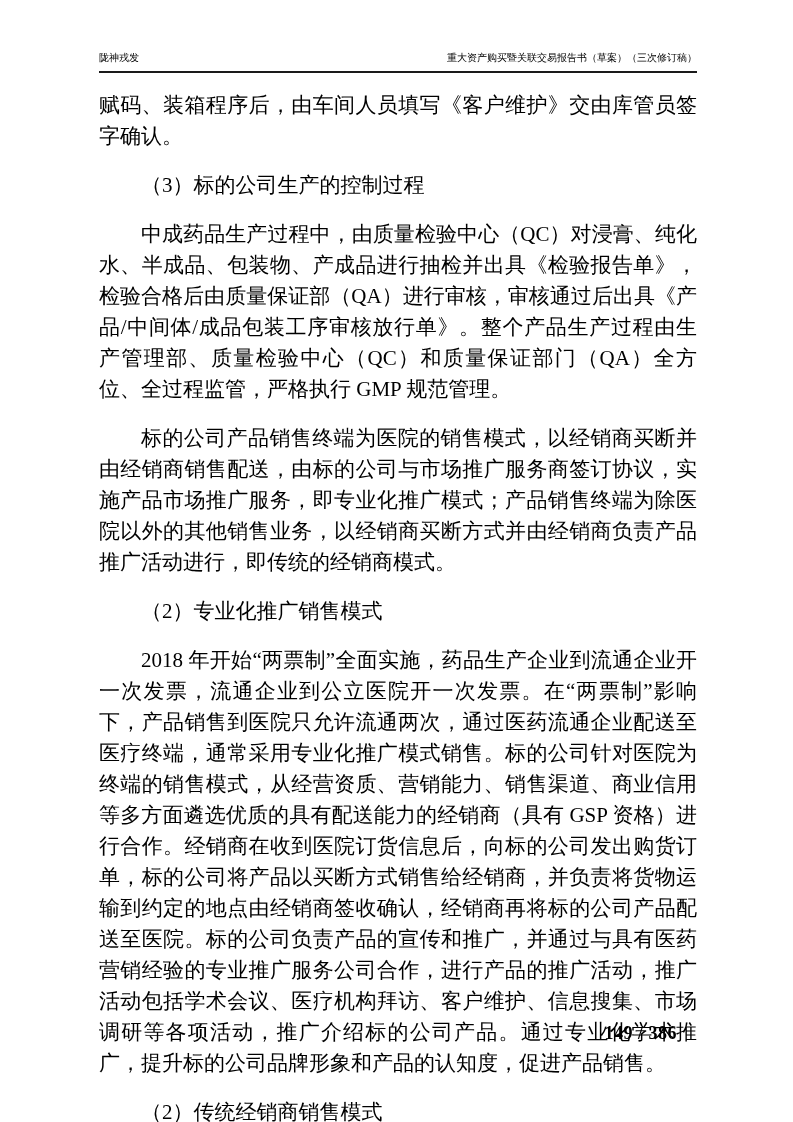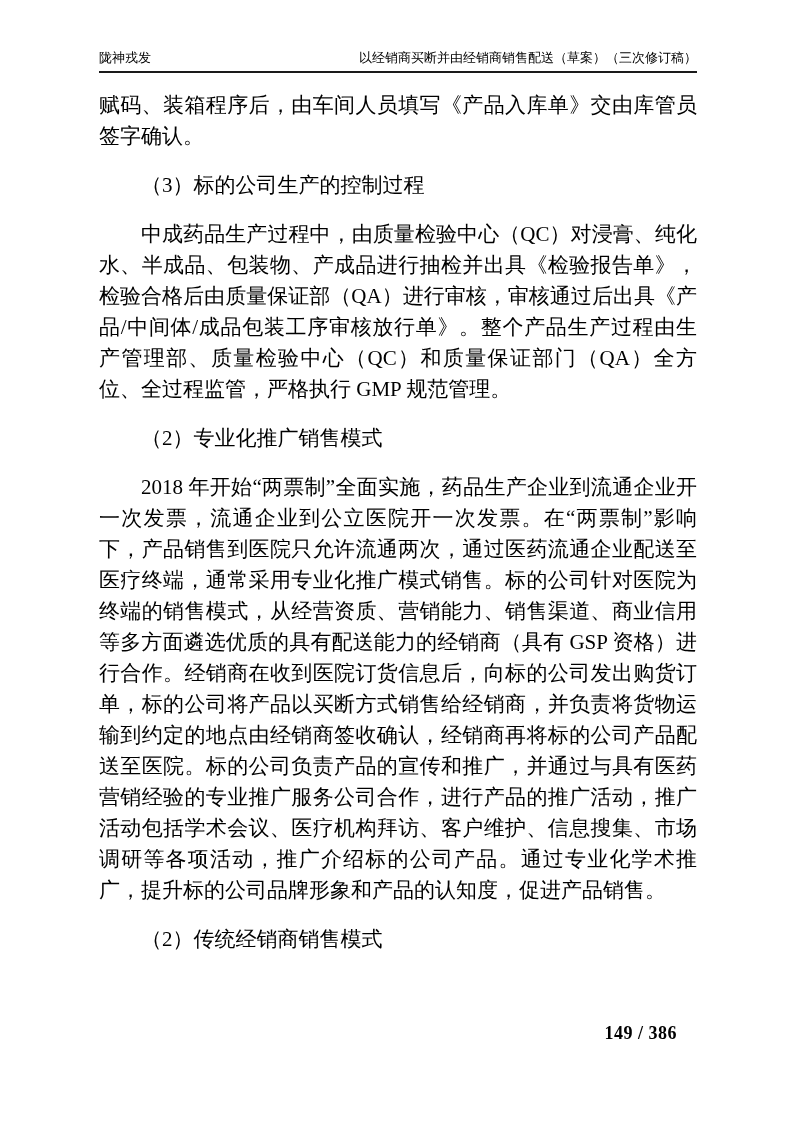--- a/index.html
+++ b/index.html
@@ -24,7 +24,7 @@
     display: flex;
     justify-content: space-between;
     align-items: flex-end;
-    font-size: 13px;
+    font-size: 10px;
     line-height: 18px;
     border-bottom: 2px solid #1a1a1a;
     padding-bottom: 4px;

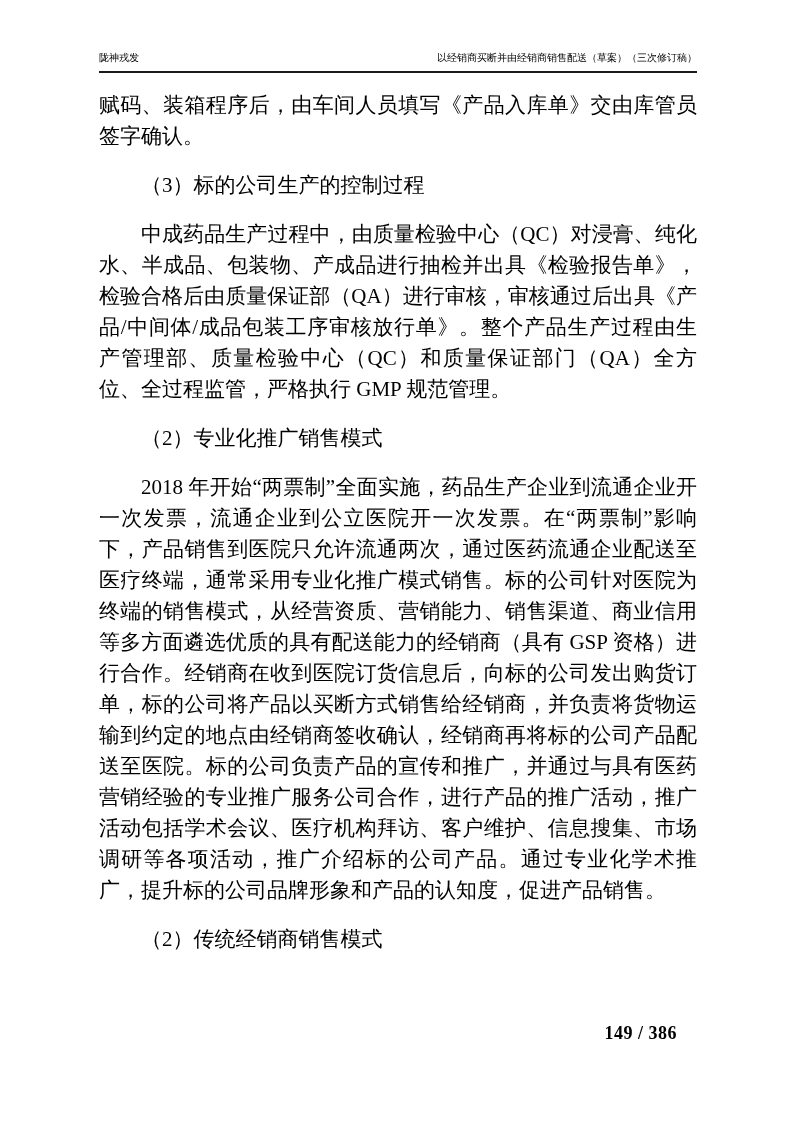--- a/index.html
+++ b/index.html
@@ -67,7 +67,7 @@
 
   <div class="header">
     <span class="left-title">陇神戎发</span>
-    <span class="right-title">以经销商买断并由经销商销售配送（草案）（三次修订稿）</span>
+    <span class="right-title">重大资产购买暨关联交易报告书（草案）（三次修订稿）</span>
   </div>
 
   <div class="doc-body">

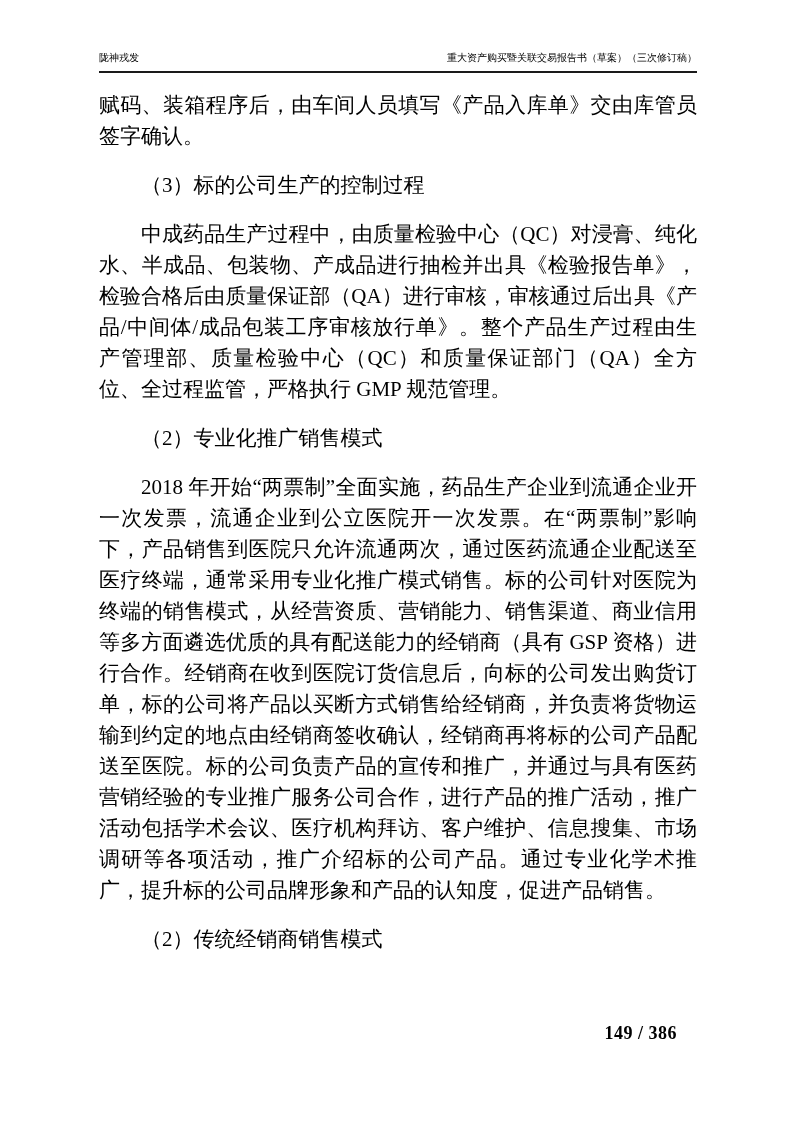--- a/index.html
+++ b/index.html
@@ -71,7 +71,7 @@
   </div>
 
   <div class="doc-body">
-      <p class="body">赋码、装箱程序后，由车间人员填写《产品入库单》交由库管员签字确认。</p>
+      <p class="body">赋码、装箱程序后，由车间人员填写《客户维护》交由库管员签字确认。</p>
       <p class="heading indent">（3）标的公司生产的控制过程</p>
       <p class="body indent">中成药品生产过程中，由质量检验中心（QC）对浸膏、纯化水、半成品、包装物、产成品进行抽检并出具《检验报告单》，检验合格后由质量保证部（QA）进行审核，审核通过后出具《产品/中间体/成品包装工序审核放行单》。整个产品生产过程由生产管理部、质量检验中心（QC）和质量保证部门（QA）全方位、全过程监管，严格执行 GMP 规范管理。</p>
       <p class="heading indent">（2）专业化推广销售模式</p>

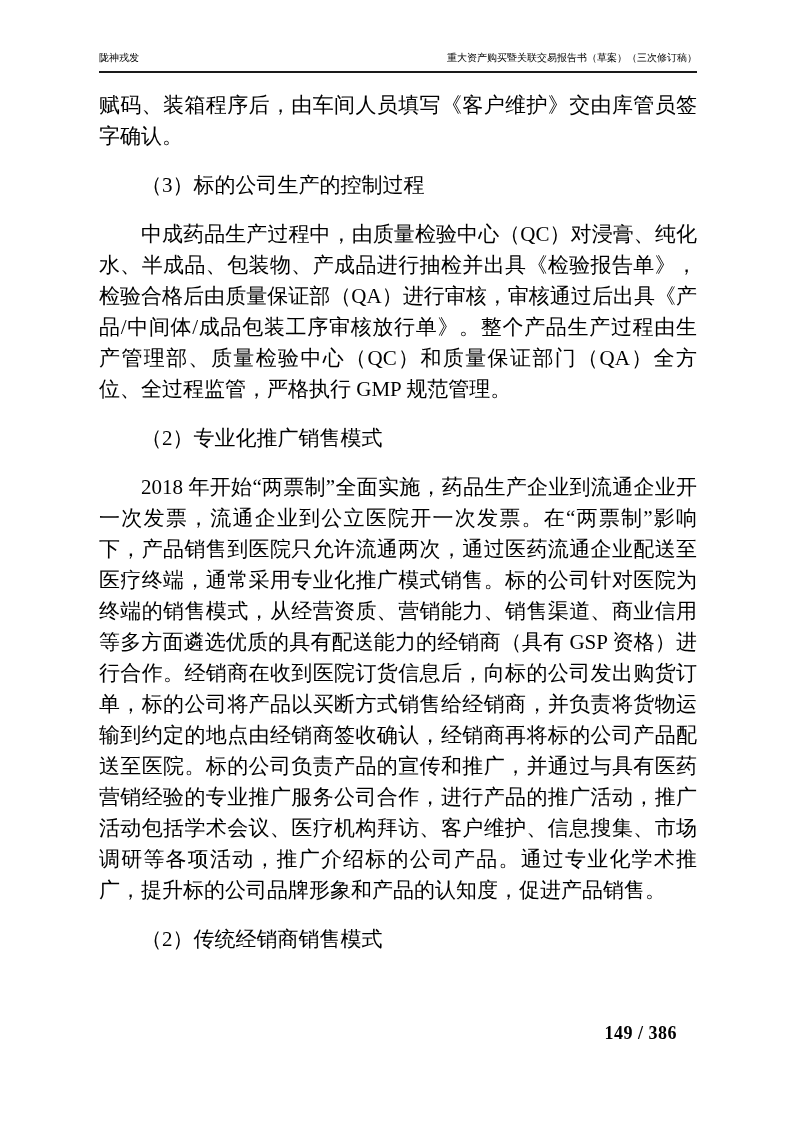--- a/index.html
+++ b/index.html
@@ -74,6 +74,7 @@
       <p class="body">赋码、装箱程序后，由车间人员填写《客户维护》交由库管员签字确认。</p>
       <p class="heading indent">（3）标的公司生产的控制过程</p>
       <p class="body indent">中成药品生产过程中，由质量检验中心（QC）对浸膏、纯化水、半成品、包装物、产成品进行抽检并出具《检验报告单》，检验合格后由质量保证部（QA）进行审核，审核通过后出具《产品/中间体/成品包装工序审核放行单》。整个产品生产过程由生产管理部、质量检验中心（QC）和质量保证部门（QA）全方位、全过程监管，严格执行 GMP 规范管理。</p>
+      <p class="body indent">标的公司产品销售终端为医院的销售模式，以经销商买断并由经销商销售配送，由标的公司与市场推广服务商签订协议，实施产品市场推广服务，即专业化推广模式；产品销售终端为除医院以外的其他销售业务，以经销商买断方式并由经销商负责产品推广活动进行，即传统的经销商模式。</p>
       <p class="heading indent">（2）专业化推广销售模式</p>
       <p class="body indent">2018 年开始“两票制”全面实施，药品生产企业到流通企业开一次发票，流通企业到公立医院开一次发票。在“两票制”影响下，产品销售到医院只允许流通两次，通过医药流通企业配送至医疗终端，通常采用专业化推广模式销售。标的公司针对医院为终端的销售模式，从经营资质、营销能力、销售渠道、商业信用等多方面遴选优质的具有配送能力的经销商（具有 GSP 资格）进行合作。经销商在收到医院订货信息后，向标的公司发出购货订单，标的公司将产品以买断方式销售给经销商，并负责将货物运输到约定的地点由经销商签收确认，经销商再将标的公司产品配送至医院。标的公司负责产品的宣传和推广，并通过与具有医药营销经验的专业推广服务公司合作，进行产品的推广活动，推广活动包括学术会议、医疗机构拜访、客户维护、信息搜集、市场调研等各项活动，推广介绍标的公司产品。通过专业化学术推广，提升标的公司品牌形象和产品的认知度，促进产品销售。</p>
       <p class="heading indent">（2）传统经销商销售模式</p>

